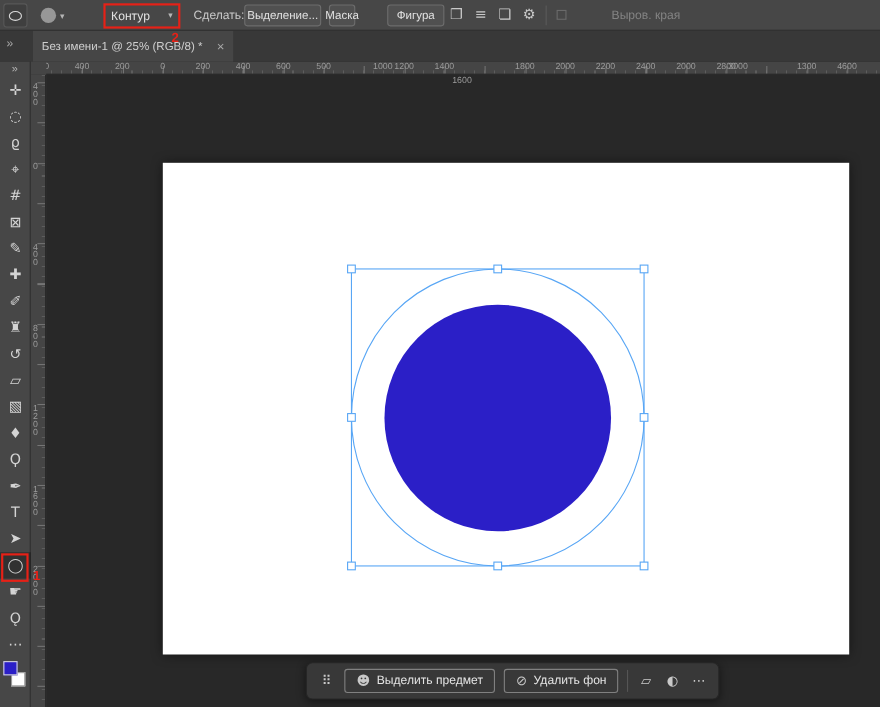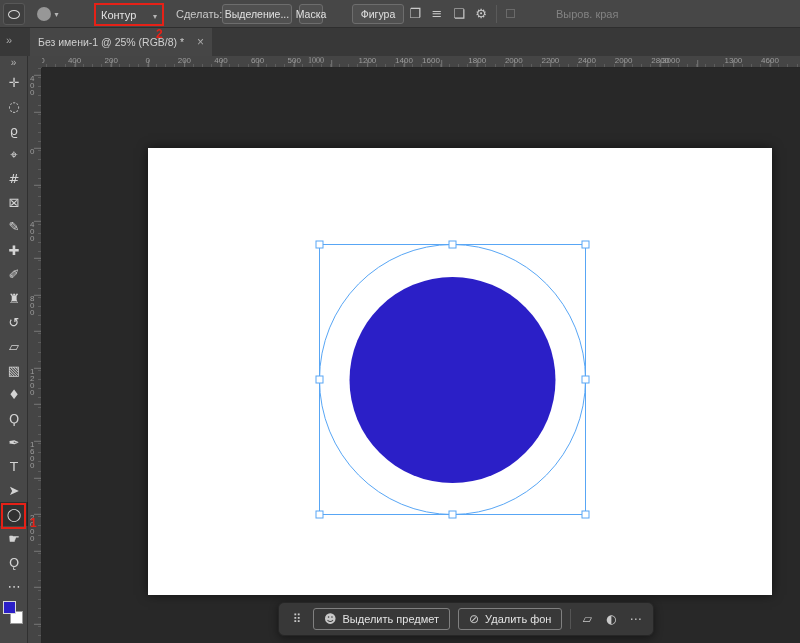--- a/index.html
+++ b/index.html
@@ -19,8 +19,8 @@
   .preset-circle { width:14px; height:14px; border-radius:50%; background:#979797; }
   .caret { font-family:"DejaVu Sans",sans-serif; font-size:8px; color:#b5b5b5; }
   .mode-select { position:absolute; left:99px; top:5px; height:18px; width:60px;
-    display:flex; align-items:flex-end; justify-content:space-between; color:#e2e2e2;
-    font-size:11px; padding:16px 2px; cursor:default; }
+    display:flex; align-items:flex-start; justify-content:space-between; color:#e2e2e2;
+    font-size:11px; padding:4px 2px; cursor:default; }
   .bar-label { position:absolute; top:8px; font-size:11px; color:#c9c9c9; }
   #make-label { left:176px; }
   .opt-btn { position:absolute; top:4px; height:20px; background:#505050;

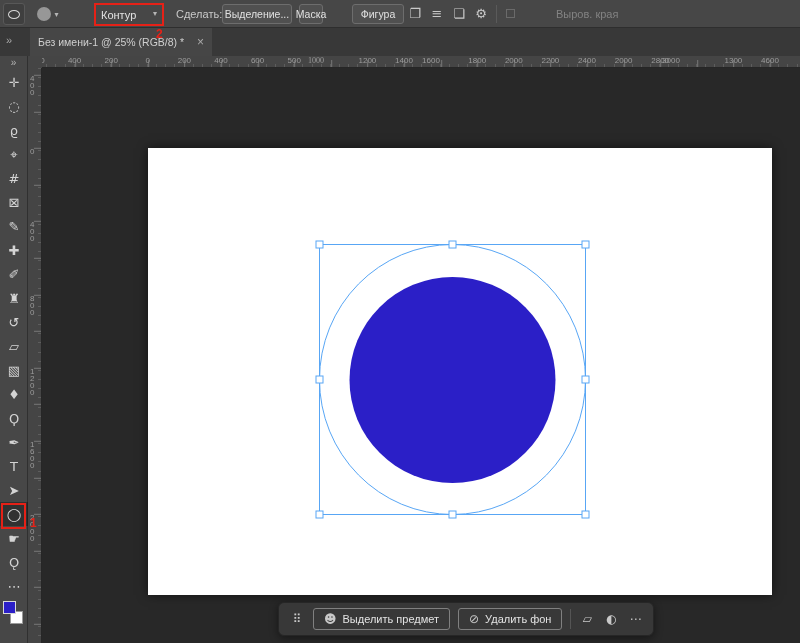--- a/index.html
+++ b/index.html
@@ -239,7 +239,7 @@
           <span class="hr-label" style="left: 193px;">400</span>
           <span class="hr-label" style="left: 229.6px;">600</span>
           <span class="hr-label" style="left: 266.2px;">500</span>
-          <span class="hr-label" style="left: 288px; font-family: Liberation Serif, serif;">1000</span>
+          <span class="hr-label" style="left: 320px;">1000</span>
           <span class="hr-label" style="left: 339.4px;">1200</span>
           <span class="hr-label" style="left: 376px;">1400</span>
           <span class="hr-label" style="left: 403px;">1600</span>

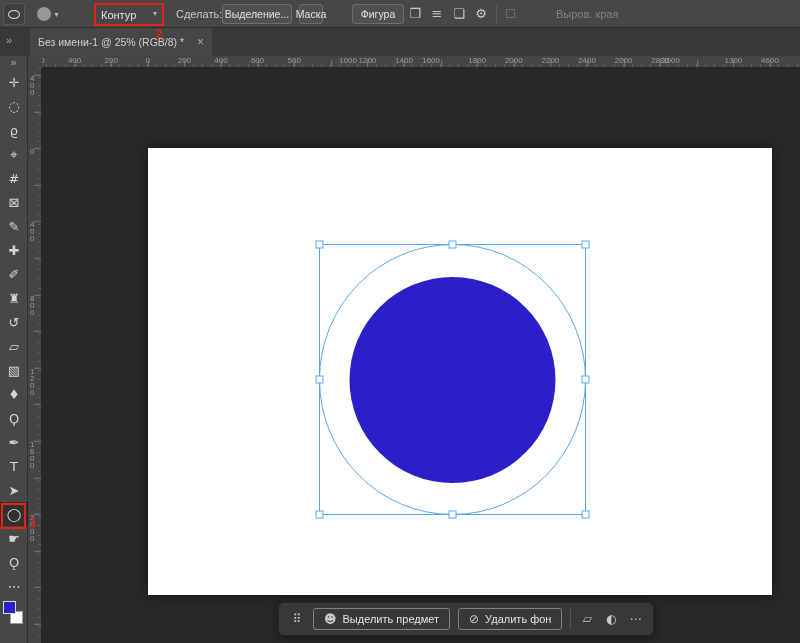--- a/index.html
+++ b/index.html
@@ -242,7 +242,7 @@
           <span class="hr-label" style="left: 320px;">1000</span>
           <span class="hr-label" style="left: 339.4px;">1200</span>
           <span class="hr-label" style="left: 376px;">1400</span>
-          <span class="hr-label" style="left: 403px;">1600</span>
+          <span class="hr-label" style="left: 392px; margin-top: 12px;">1600</span>
           <span class="hr-label" style="left: 449.2px;">1800</span>
           <span class="hr-label" style="left: 485.8px;">2000</span>
           <span class="hr-label" style="left: 522.4px;">2200</span>

